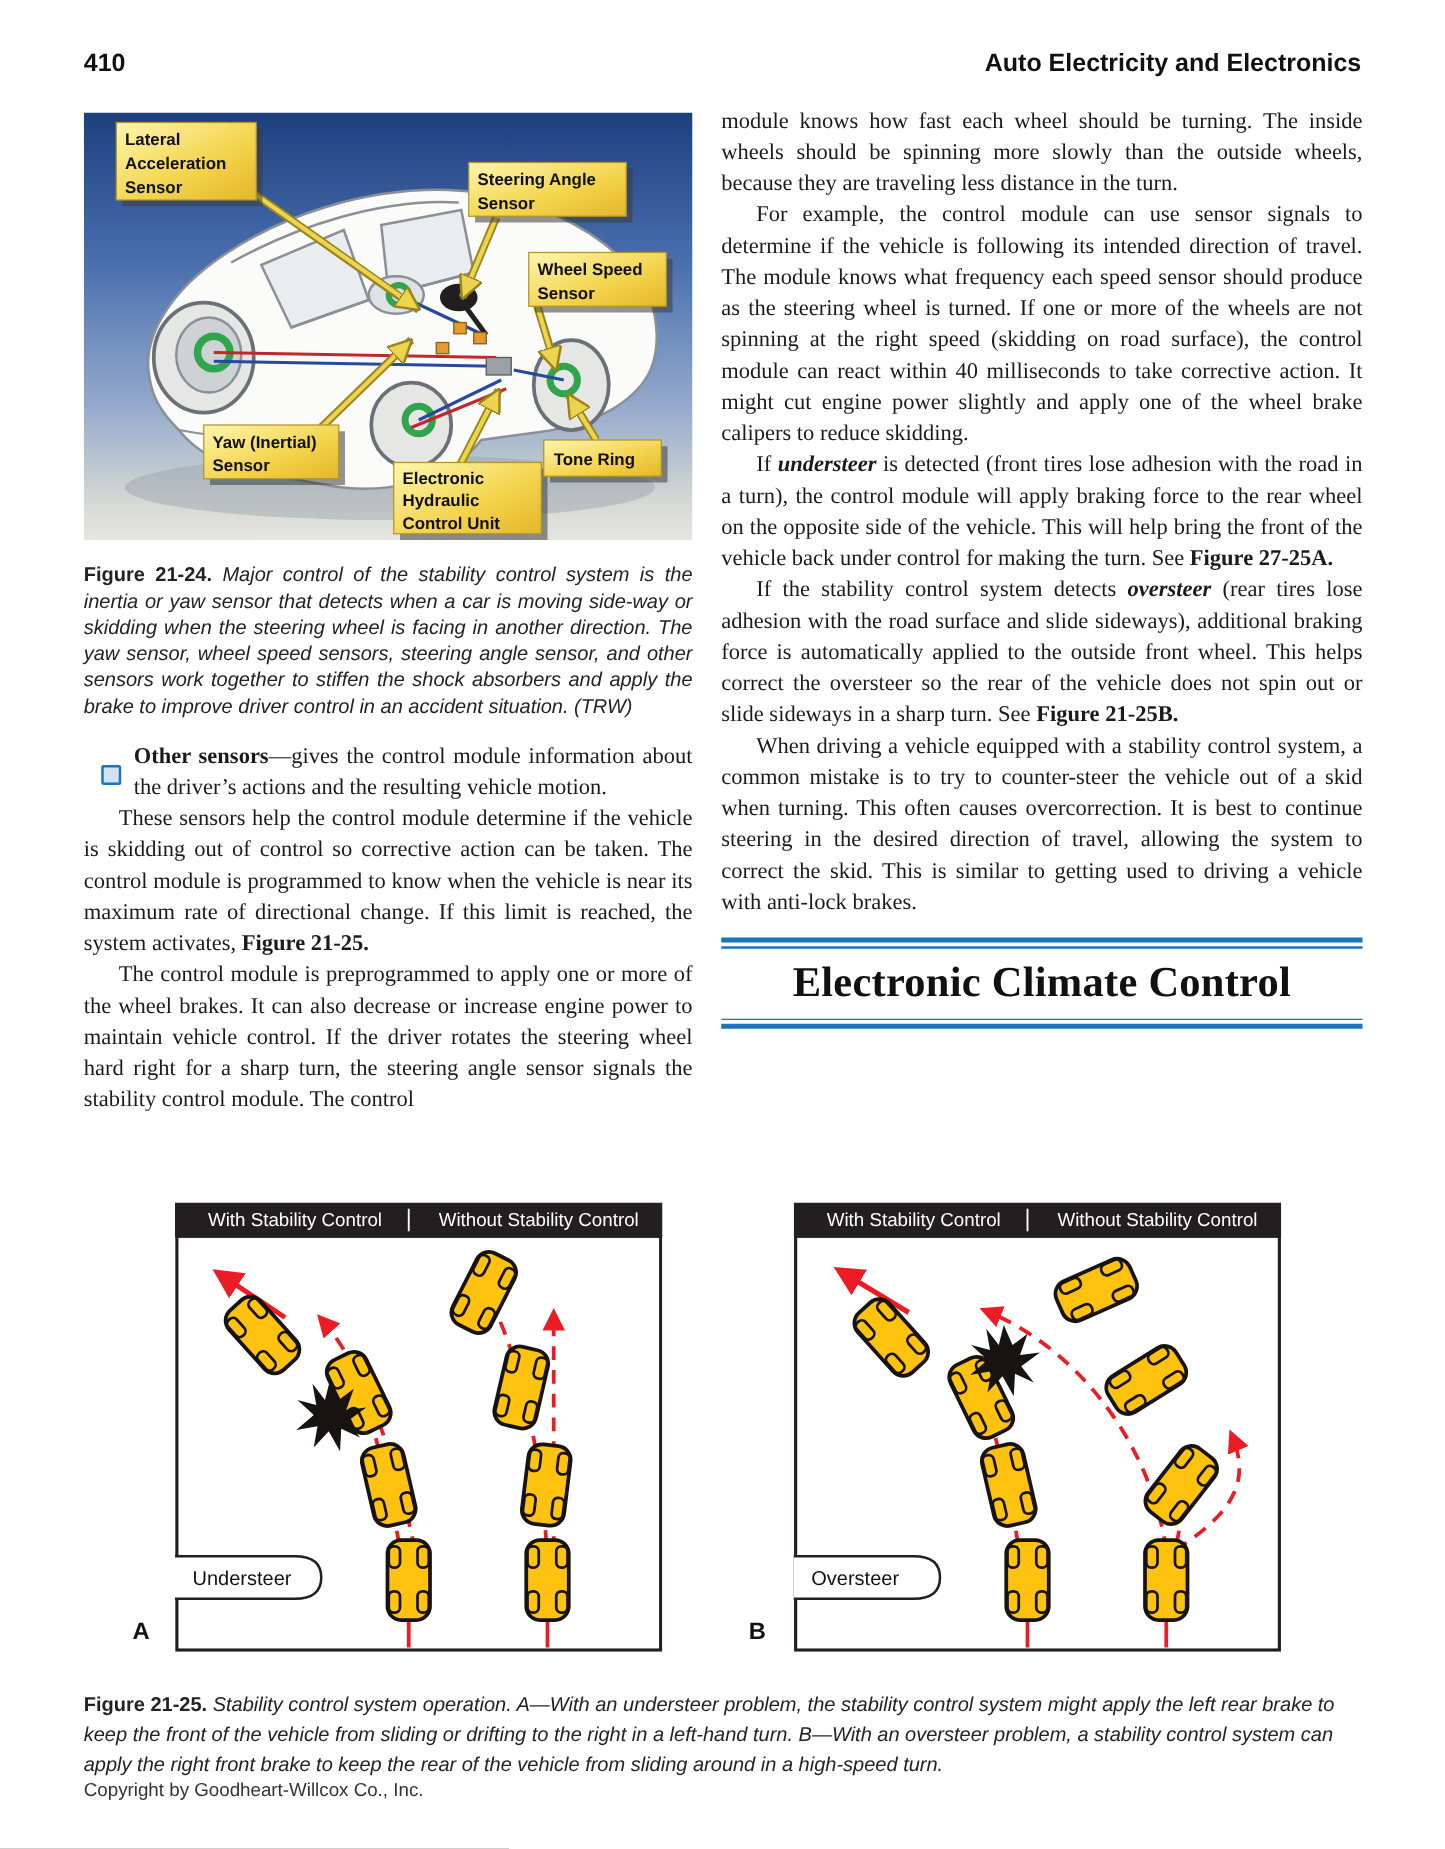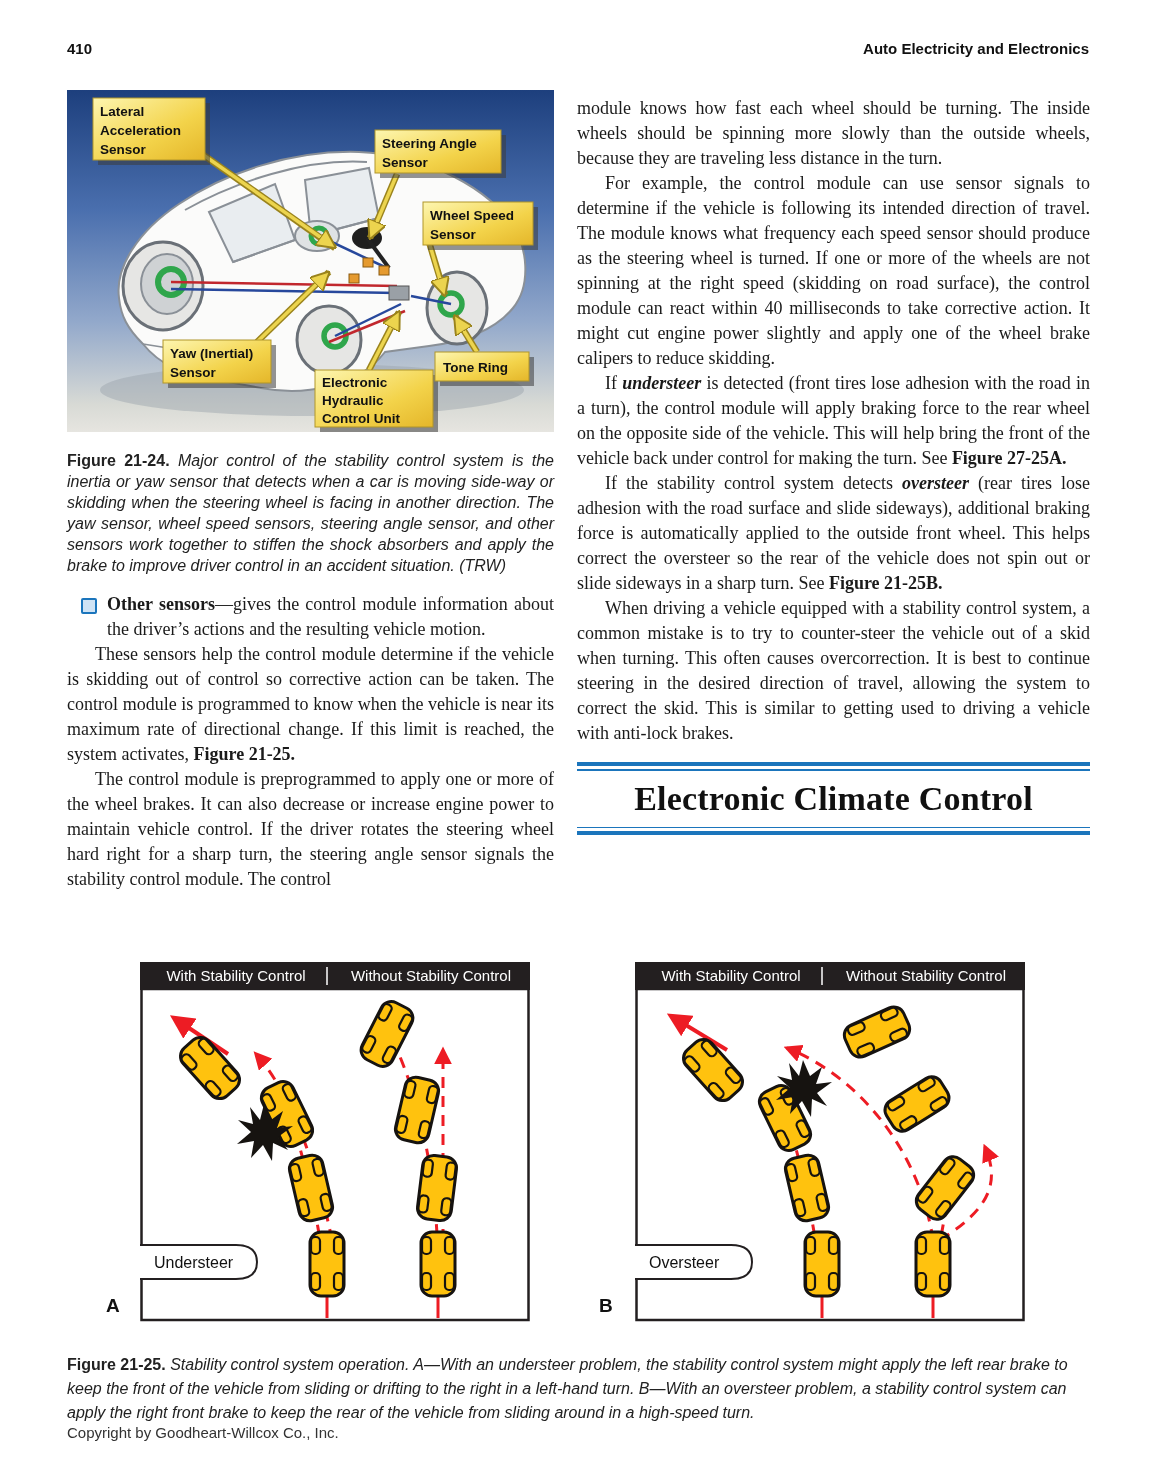--- a/index.html
+++ b/index.html
@@ -7,7 +7,7 @@
         font-family:"Liberation Serif",serif;color:#1a1a1a;overflow:hidden;}
   
   .runhead{position:absolute;top:40px;left:67px;right:67px;display:flex;justify-content:space-between;
-           font-family:"Liberation Sans",sans-serif;font-weight:bold;font-size:15px;color:#111;}
+           font-family:"Liberation Sans",sans-serif;font-weight:bold;font-size:20px;color:#111;}
   
   .col-left{position:absolute;left:67px;top:90px;width:487px;}
   .col-right{position:absolute;left:577px;top:96px;width:513px;}

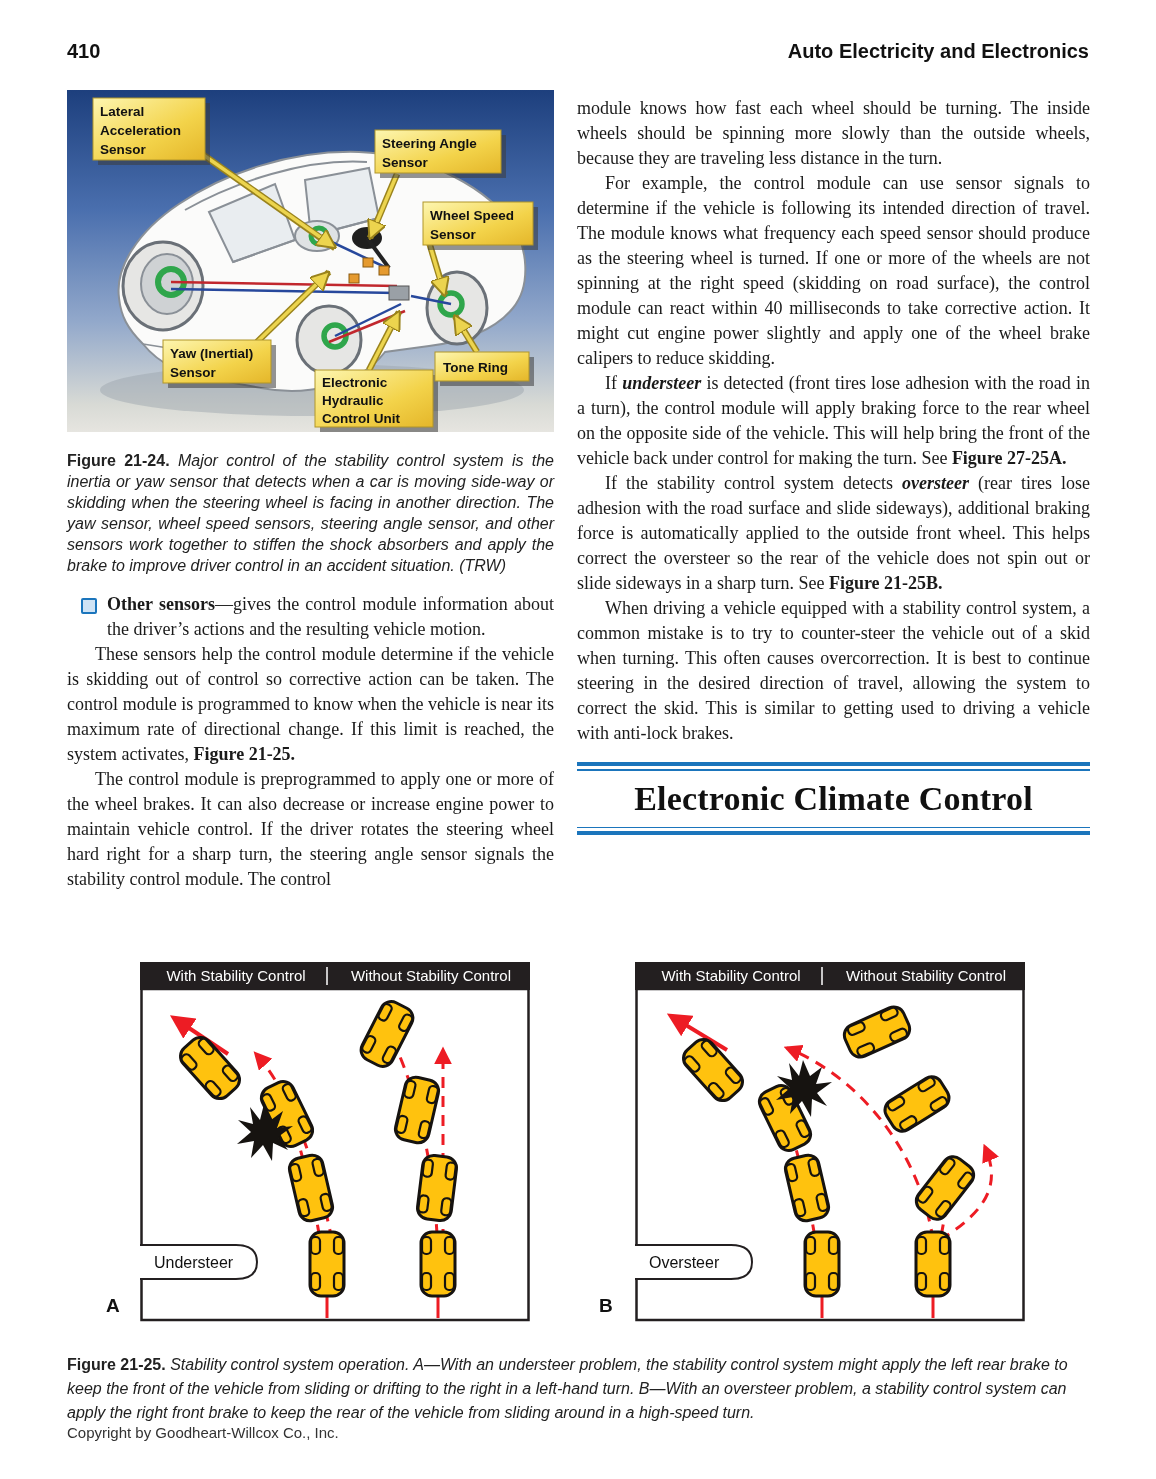--- a/index.html
+++ b/index.html
@@ -10,7 +10,7 @@
            font-family:"Liberation Sans",sans-serif;font-weight:bold;font-size:20px;color:#111;}
   
   .col-left{position:absolute;left:67px;top:90px;width:487px;}
-  .col-right{position:absolute;left:577px;top:96px;width:513px;}
+  .col-right{position:absolute;left:577px;top:84px;width:513px;}
   .body-par{font-size:18px;line-height:25px;text-align:justify;margin:0;}
   .indent{text-indent:28px;}
   .rt-b{font-weight:bold;}

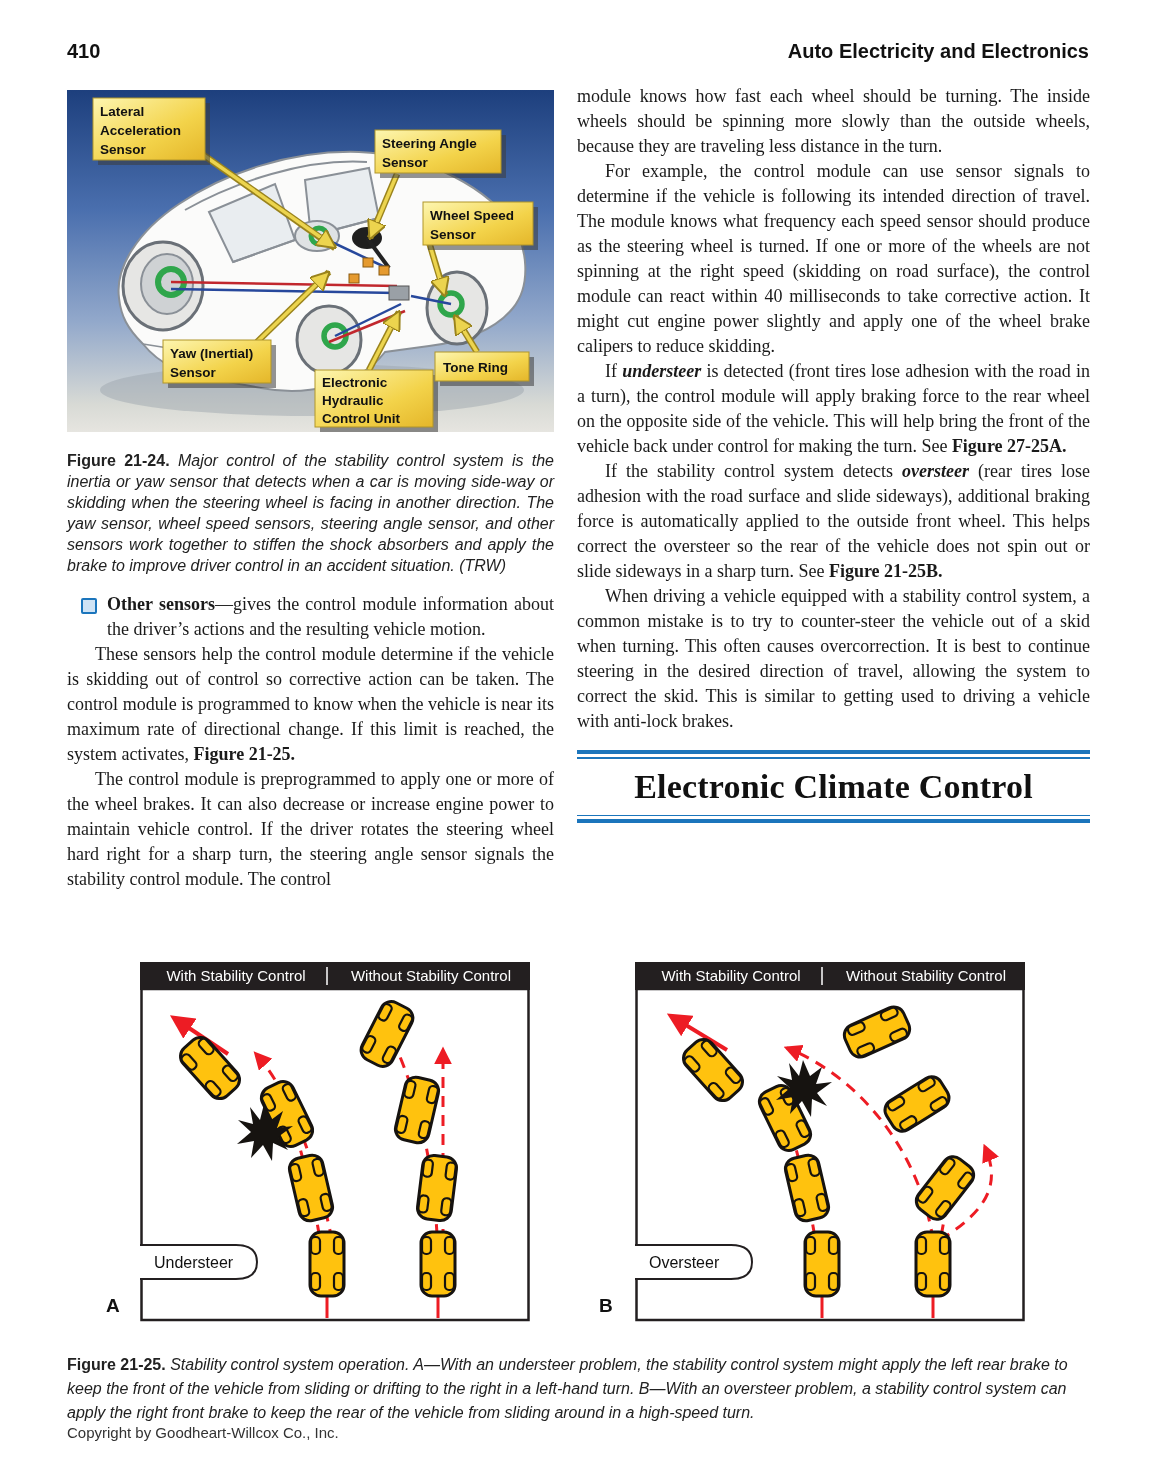--- a/index.html
+++ b/index.html
@@ -22,7 +22,7 @@
           text-align:justify;margin-top:18px;color:#222;}
   .figcap .rt-b{font-style:normal;}
   
-  .bullet-row{display:flex;margin-top:12px;}
+  .bullet-row{display:flex;margin-top:12px;align-items:center;}
   .bullet-sq{flex:0 0 auto;width:12px;height:12px;margin:6px 10px 0 14px;background:#cfe3f5;
              border:2.5px solid #1b75bc;border-radius:2px;}
   .bullet-text{flex:1;font-size:18px;line-height:25px;text-align:justify;}

